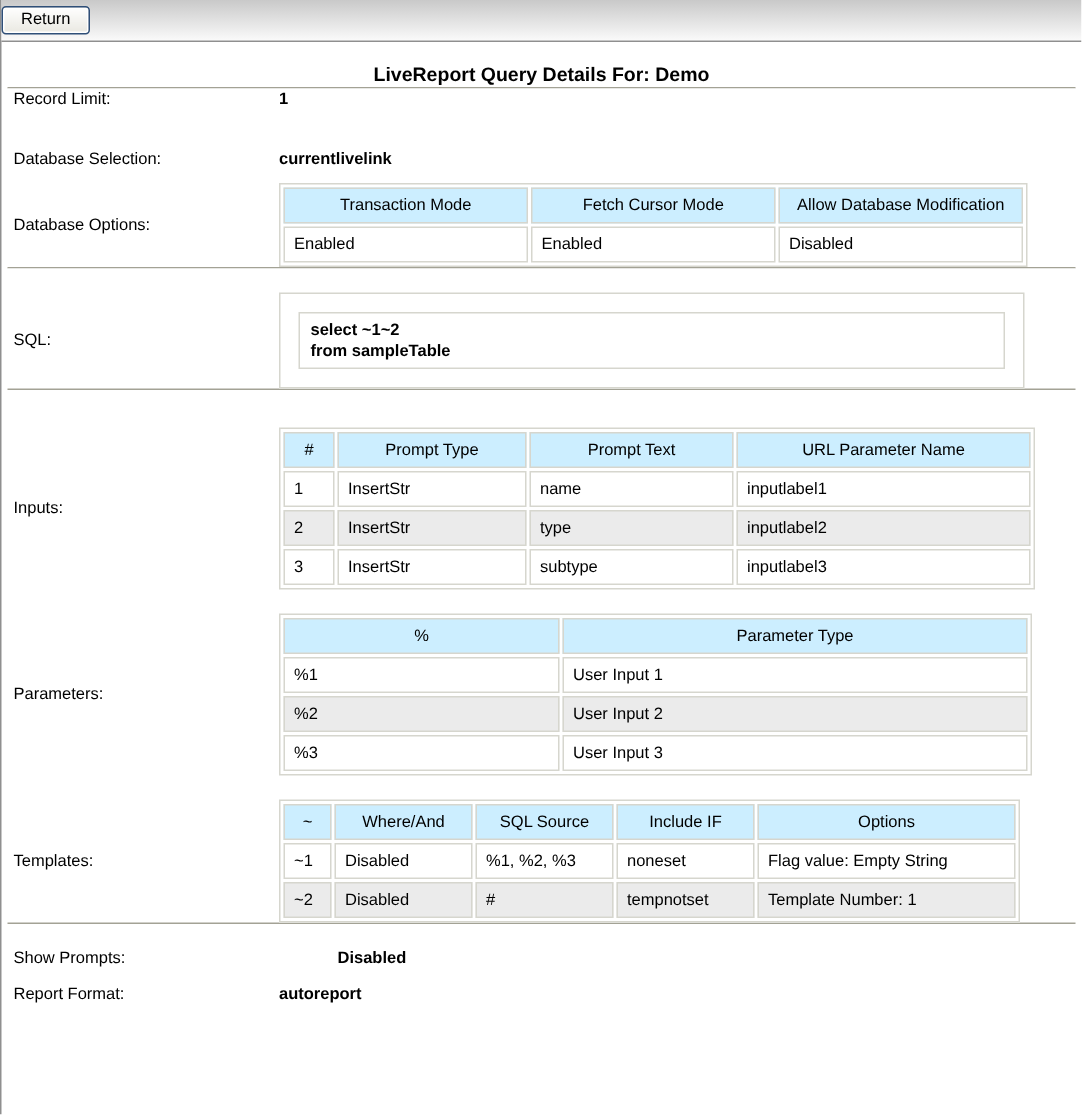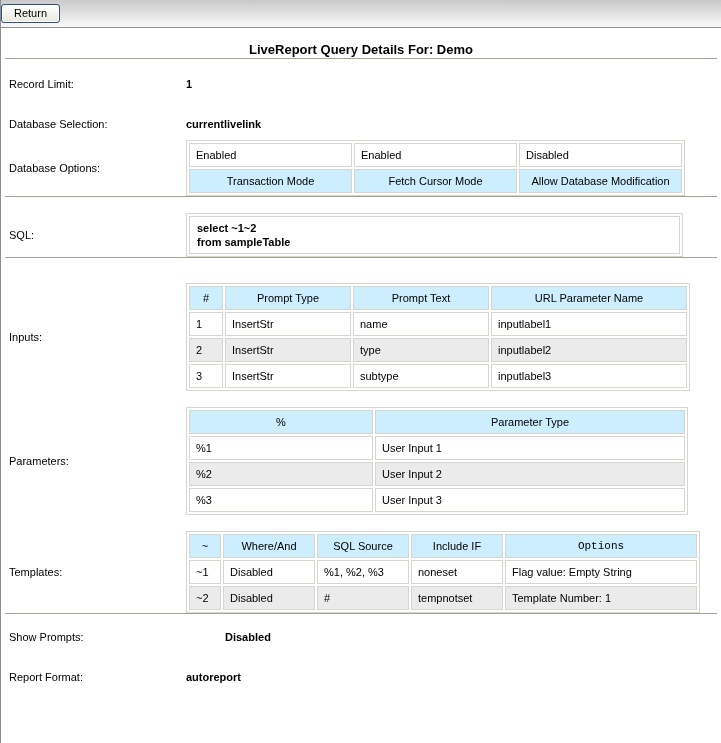--- a/index.html
+++ b/index.html
@@ -63,7 +63,7 @@
   }
   .field-label { width: 177px; flex-shrink: 0; }
   .field-value { font-weight: bold; }
-  .r-record   { margin-top: 18px; }
+  .r-record   { }
   .r-dbsel    { margin-top: 28px; }
   .r-dbopts   { margin-top: 10px; }
   .r-sql      { margin-top: 15px; }

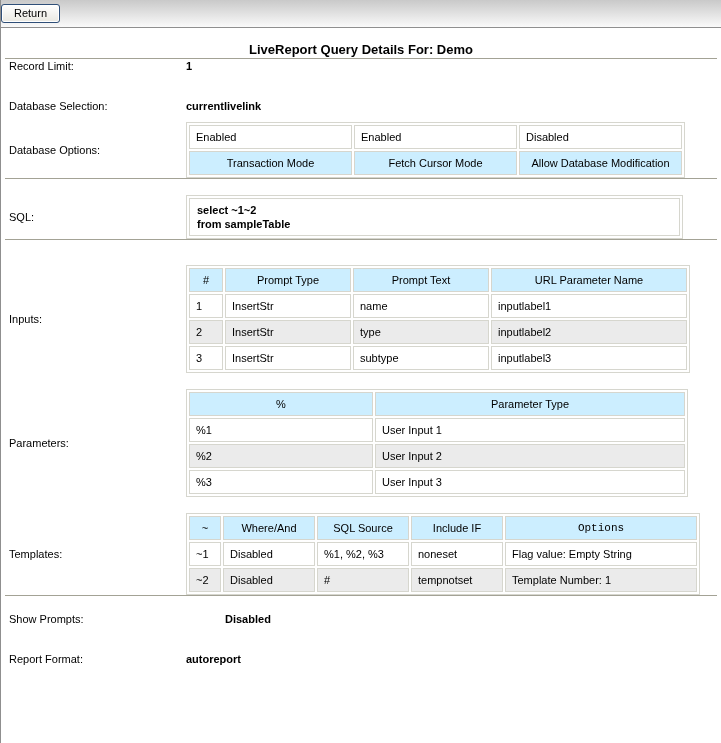--- a/index.html
+++ b/index.html
@@ -141,14 +141,14 @@
     <table class="data-table">
       <tbody>
           <tr>
+        <th class="dbo-col">Transaction Mode</th>
+        <th class="dbo-col">Fetch Cursor Mode</th>
+        <th class="dbo-col">Allow Database Modification</th>
+      </tr>
+      <tr>
         <td class="center">Enabled</td>
         <td class="center">Enabled</td>
         <td class="center">Disabled</td>
-      </tr>
-      <tr>
-        <th class="dbo-col">Transaction Mode</th>
-        <th class="dbo-col">Fetch Cursor Mode</th>
-        <th class="dbo-col">Allow Database Modification</th>
       </tr>
     </tbody>
       </table>

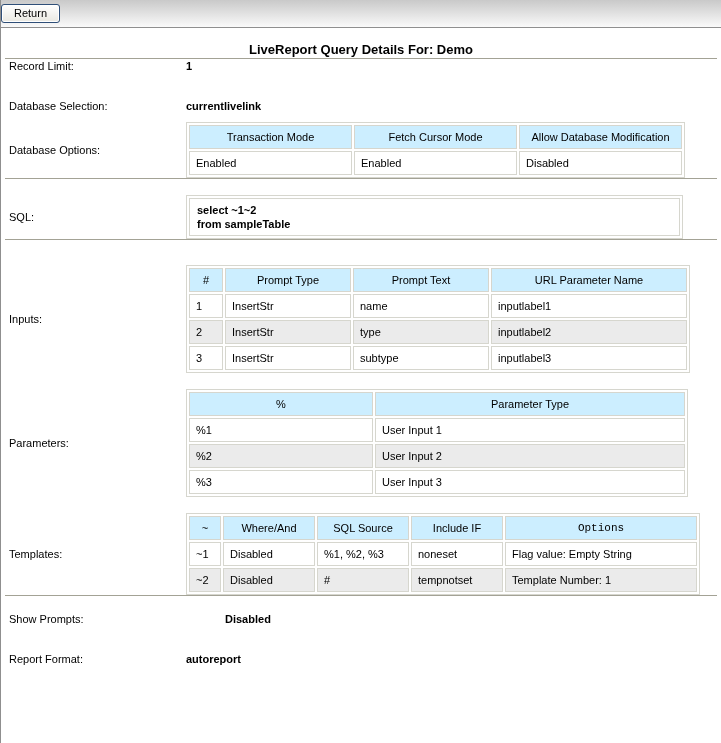--- a/index.html
+++ b/index.html
@@ -101,7 +101,7 @@
   
   .sql-box {
     border: 1px solid #d6d6ce;
-    padding: 2px;
+    padding: 12px;
     width: 497px;
     background: #ffffff;
   }

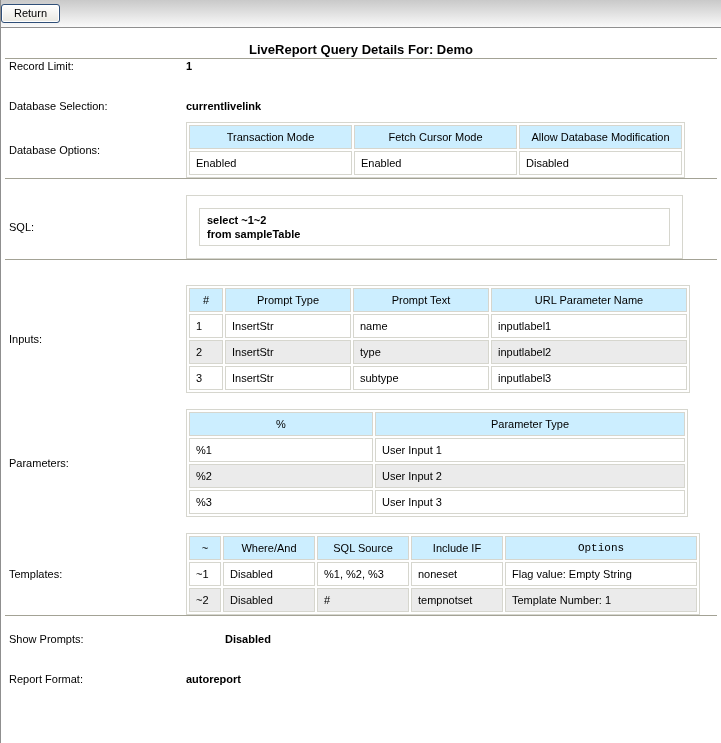--- a/index.html
+++ b/index.html
@@ -97,7 +97,7 @@
   .dbo-col { width: 163px; }
   .in-c0 { width: 34px; } .in-c1 { width: 126px; } .in-c2 { width: 136px; } .in-c3 { width: 196px; }
   .pa-c0 { width: 184px; } .pa-c1 { width: 310px; }
-  .te-c0 { width: 32px; } .te-c1 { width: 92px; } .te-c2 { width: 92px; } .te-c3 { width: 92px; } .te-c4 { width: 192px; font-family: Liberation Mono, monospace; }
+  .te-c0 { width: 32px; } .te-c1 { width: 92px; } .te-c2 { width: 92px; } .te-c3 { width: 92px; } .te-c4 { width: 172px; }
   
   .sql-box {
     border: 1px solid #d6d6ce;

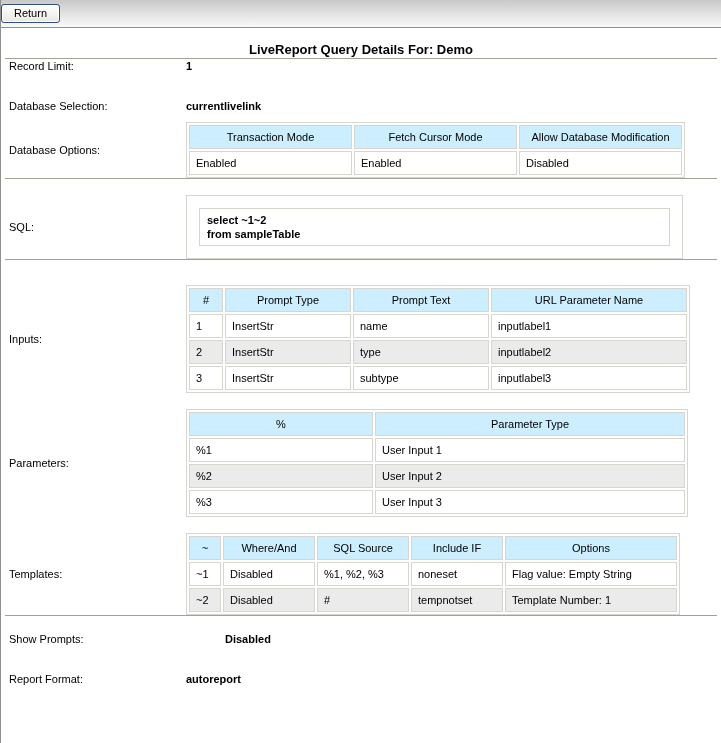--- a/index.html
+++ b/index.html
@@ -71,7 +71,7 @@
   .r-params   { margin-top: 16px; }
   .r-templ    { margin-top: 16px; }
   .r-show     { margin-top: 16px; gap: 39px; }
-  .r-format   { margin-top: 28px; }
+  .r-format   { margin-top: 12px; }
   
   table.data-table {
     border-collapse: separate;

